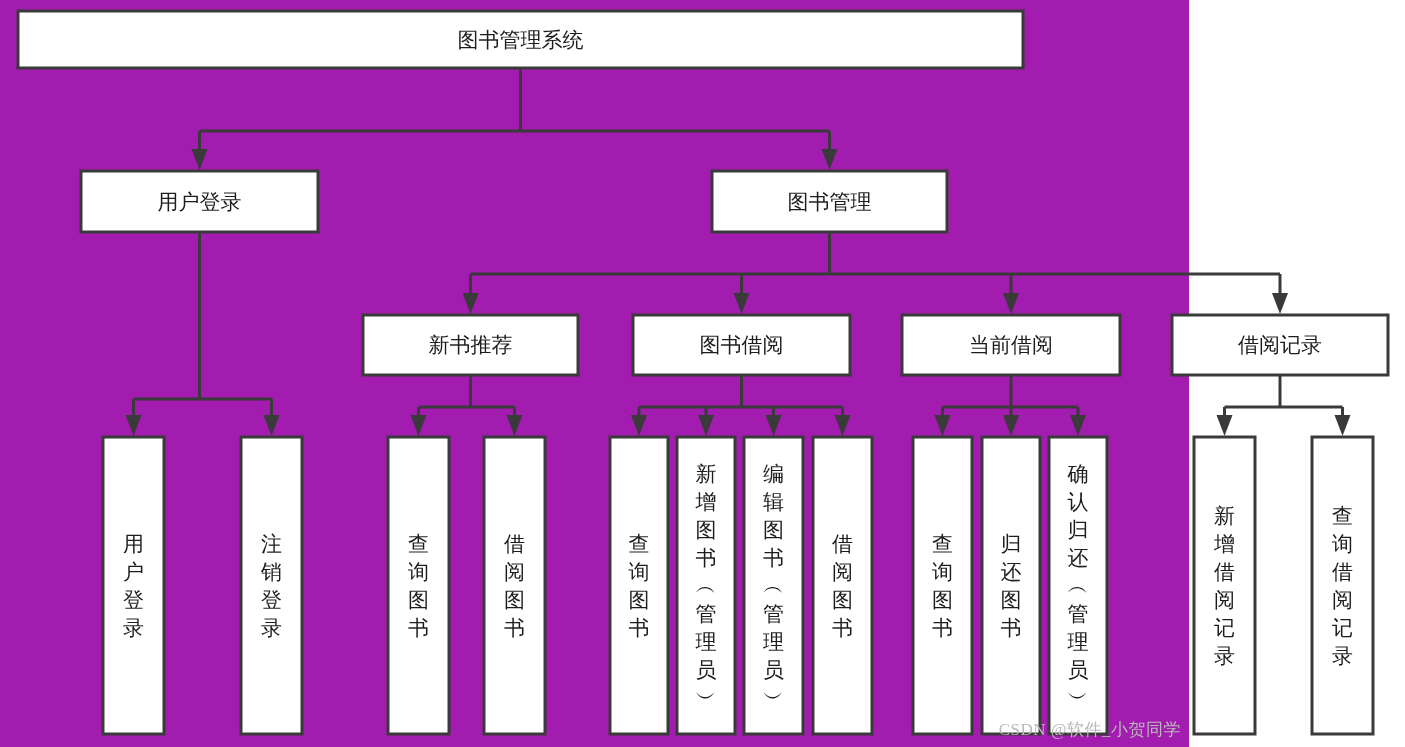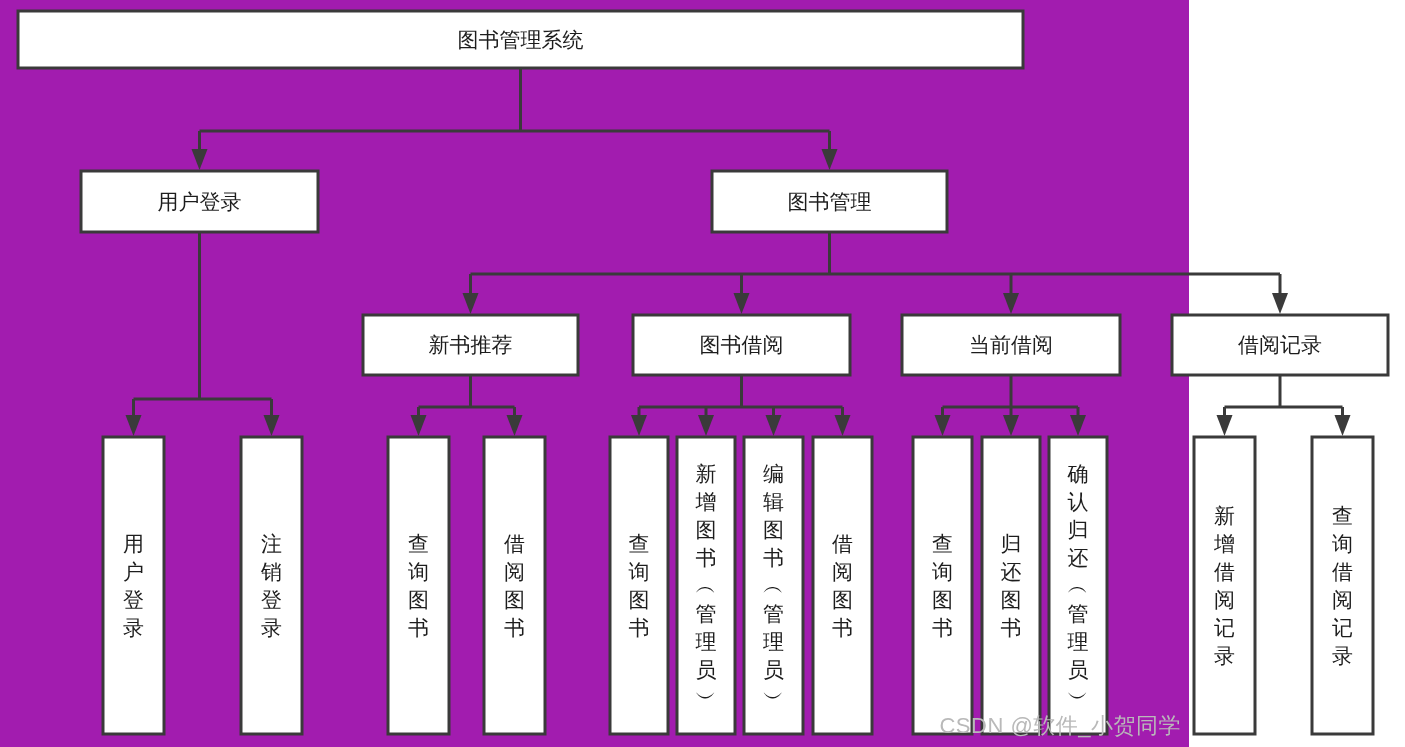--- a/index.html
+++ b/index.html
@@ -61,8 +61,8 @@
     position: absolute;
     right: 8px;
     bottom: 6px;
-    font-family: Liberation Sans, sans-serif;
-    font-size: 22px;
+    font-family: Liberation Serif, serif;
+    font-size: 17px;
     color: #b9b9b9;
     letter-spacing: 0.5px;
     white-space: nowrap;

